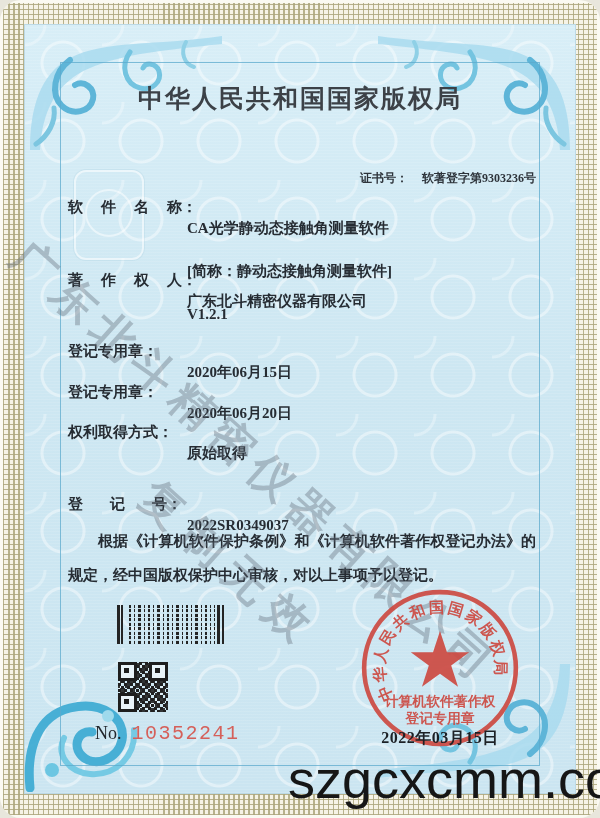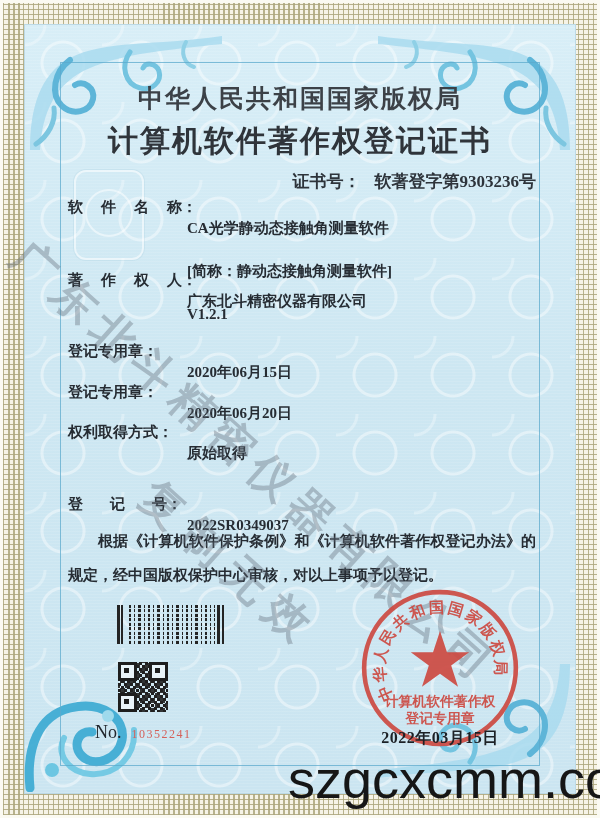--- a/index.html
+++ b/index.html
@@ -5,7 +5,7 @@
   html,body{margin:0;padding:0;}
   body{width:600px;height:818px;overflow:hidden;background:#e8e6dc;}
   .page{position:relative;width:600px;height:818px;overflow:hidden;background:#fbfaf2;
-        font-family:"Liberation Serif","DejaVu Serif",serif;}
+        font-family:"Liberation Serif","DejaVu Serif",serif;border-radius:21px;}
   
   .frame{position:absolute;inset:3px;background-color:#f6f3e6;
     background-image:

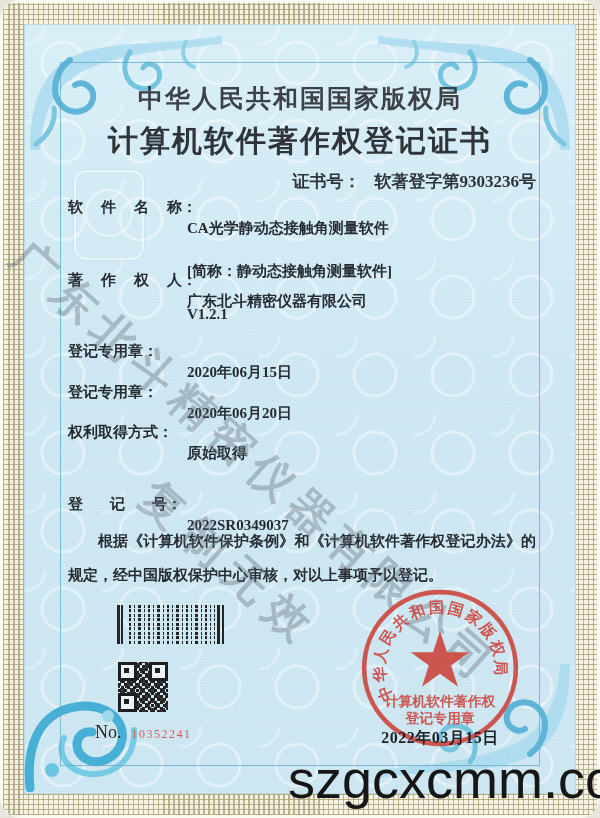--- a/index.html
+++ b/index.html
@@ -121,7 +121,6 @@
     <div class="emboss"></div>
 
     <div class="authority z4">中华人民共和国国家版权局</div>
-    <div class="cert-title z4">计算机软件著作权登记证书</div>
     <div class="certno z4">
       <span>证书号：</span><span class="gap"></span><span>软著登字第9303236号</span>
     </div>

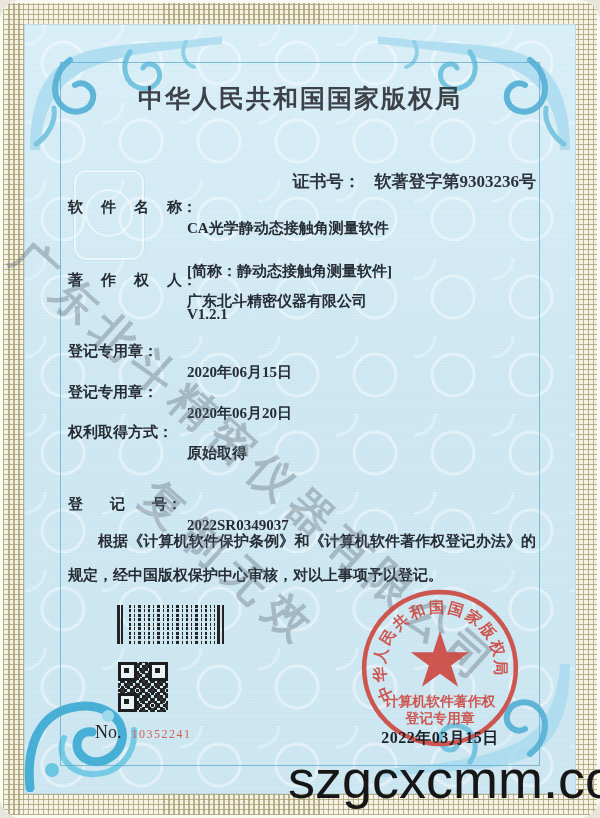--- a/index.html
+++ b/index.html
@@ -39,7 +39,7 @@
     font-size:25px;letter-spacing:2px;color:#3c4147;font-weight:600;}
   .cert-title{position:absolute;left:0;right:0;top:97px;text-align:center;
     font-size:30px;font-weight:bold;letter-spacing:2px;color:#2f343a;}
-  .certno{position:absolute;right:40px;top:146px;font-size:17px;font-weight:bold;color:#2e343b;}
+  .certno{position:absolute;right:40px;top:146px;font-size:12px;font-weight:bold;color:#2e343b;}
   .certno .gap{display:inline-block;width:14px;}
   .row{position:absolute;left:44px;display:flex;align-items:flex-start;
     font-size:15px;font-weight:bold;color:#262c33;}

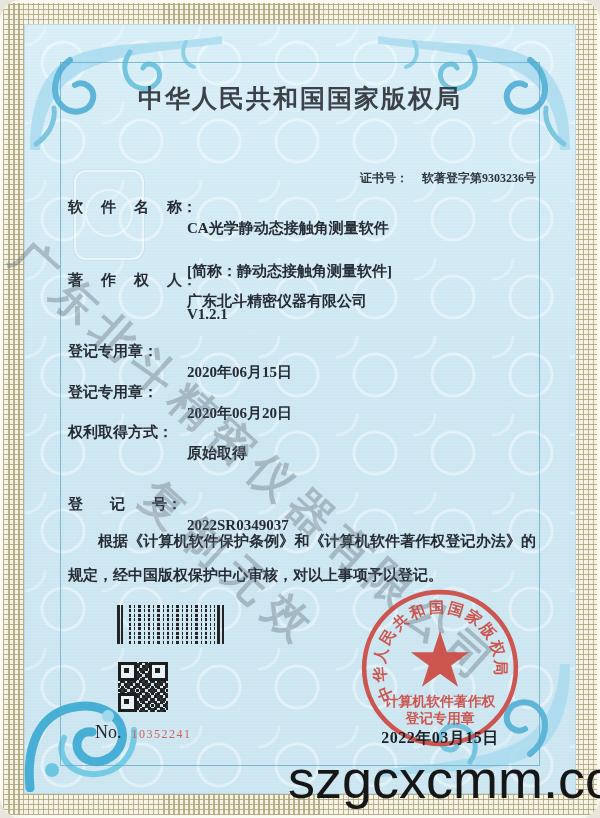--- a/index.html
+++ b/index.html
@@ -67,7 +67,7 @@
   .qr .f::after{content:"";position:absolute;left:3px;top:3px;width:5px;height:5px;background:#1e1e1e;}
   .f-tl{left:0;top:0}.f-tr{right:0;top:0}.f-bl{left:0;bottom:0}
   .serial{position:absolute;left:71px;top:698px;font-size:18px;color:#20252b;}
-  .serial .num{font-family:Liberation Serif, serif;font-size:12px;letter-spacing:1.5px;
+  .serial .num{font-family:Liberation Mono, monospace;font-size:20px;letter-spacing:1.5px;
     color:#d5605a;margin-left:10px;}
   
   .seal{position:absolute;left:334px;top:562px;width:164px;height:164px;opacity:.92;}

